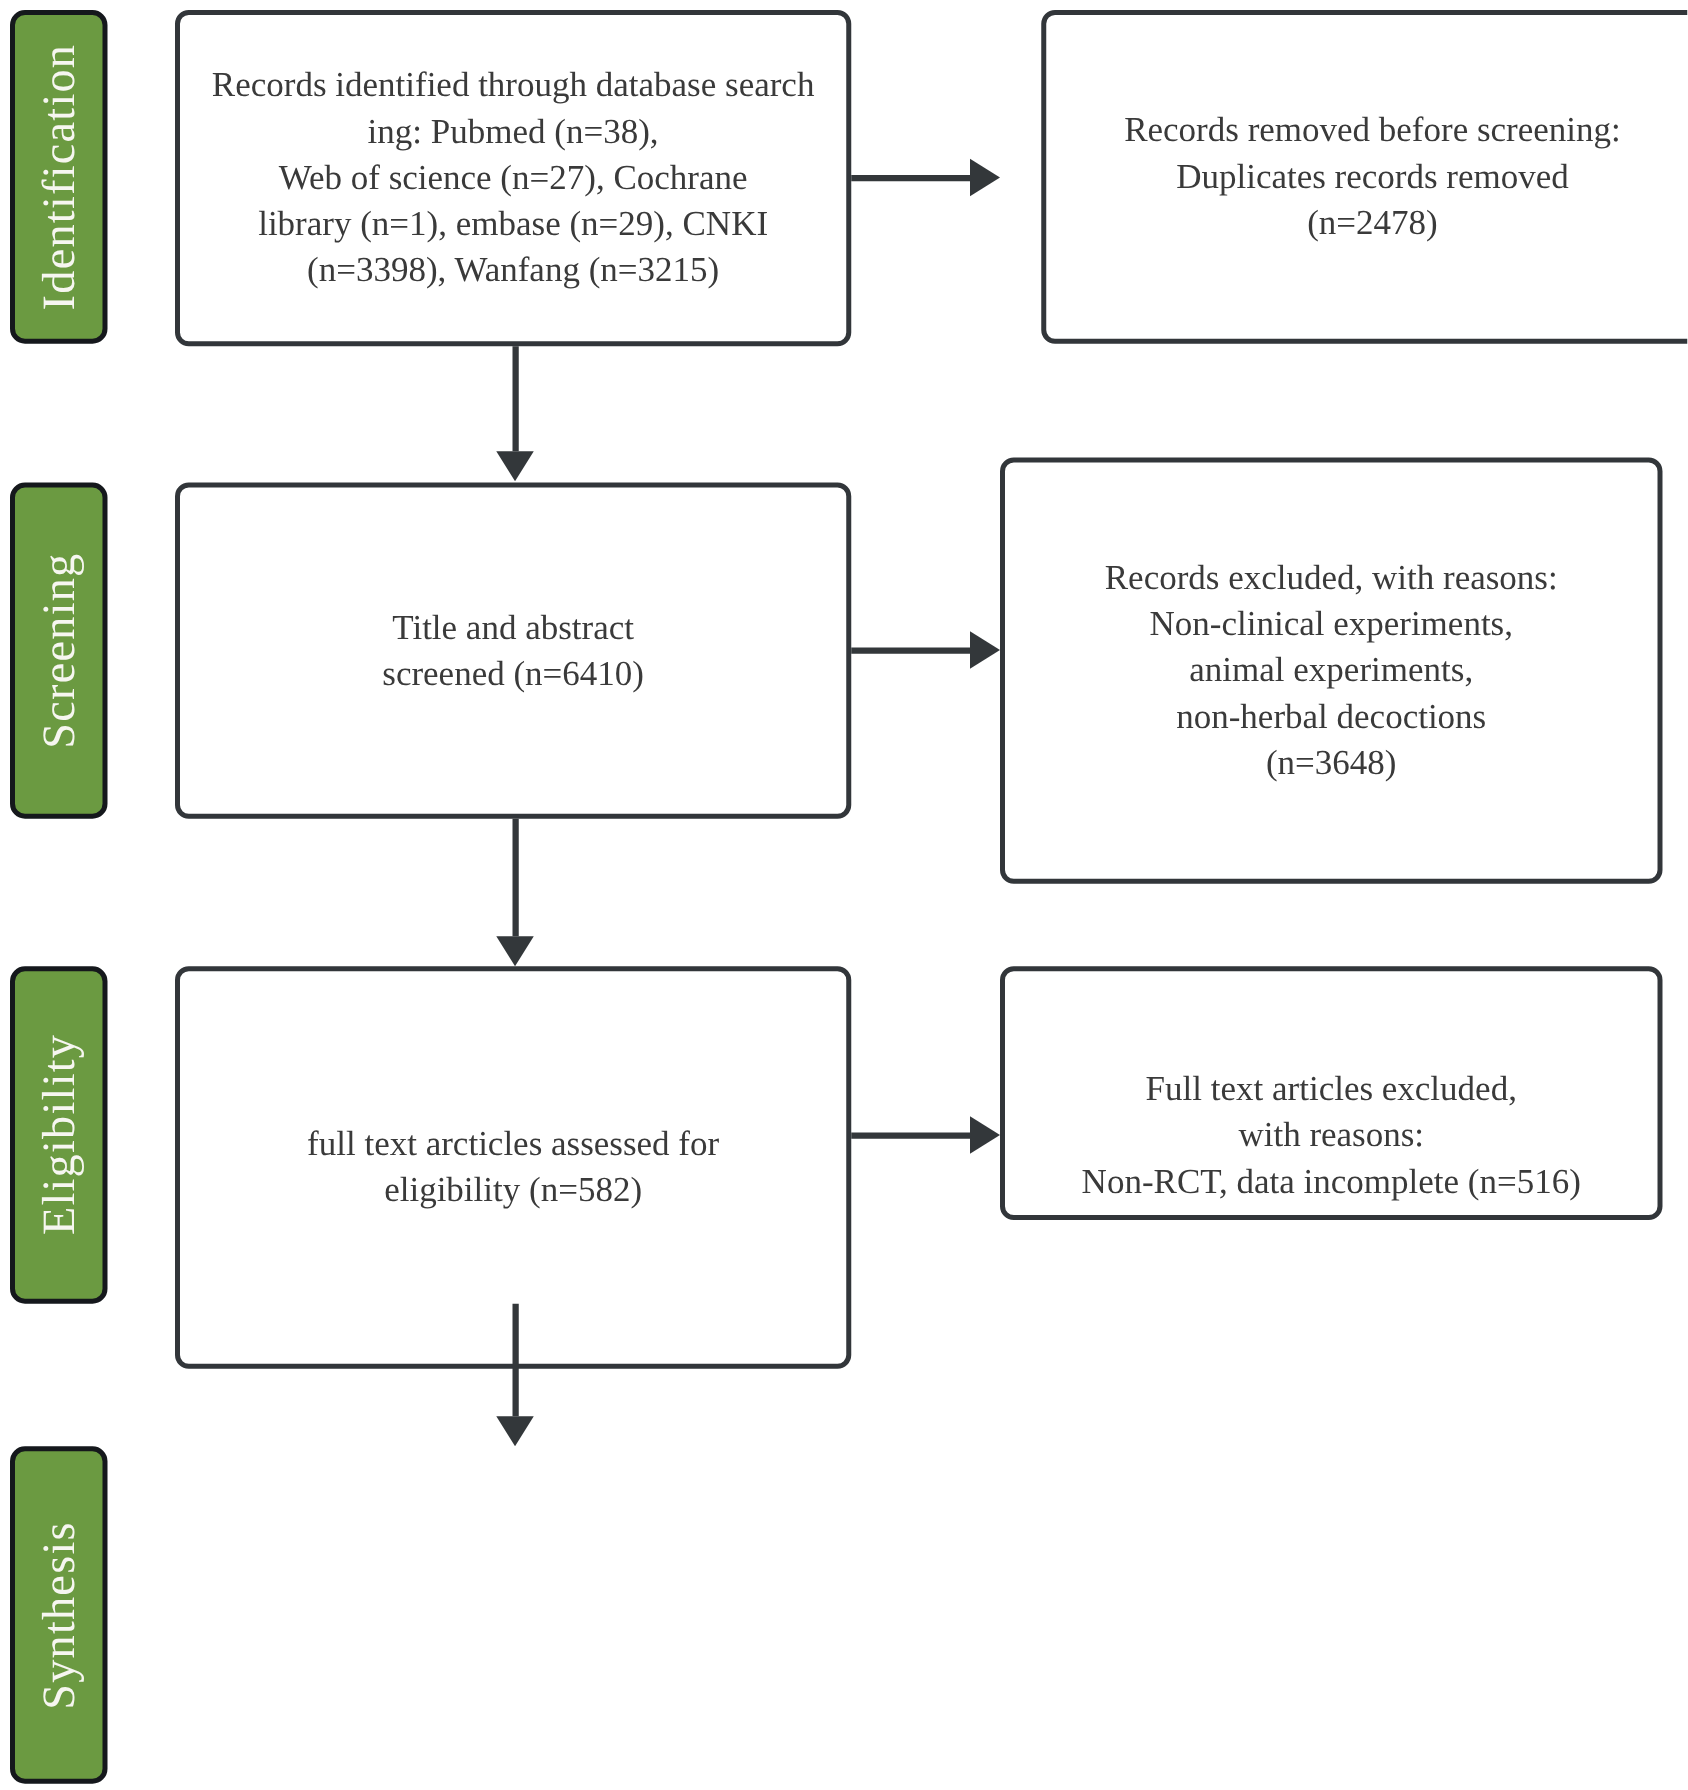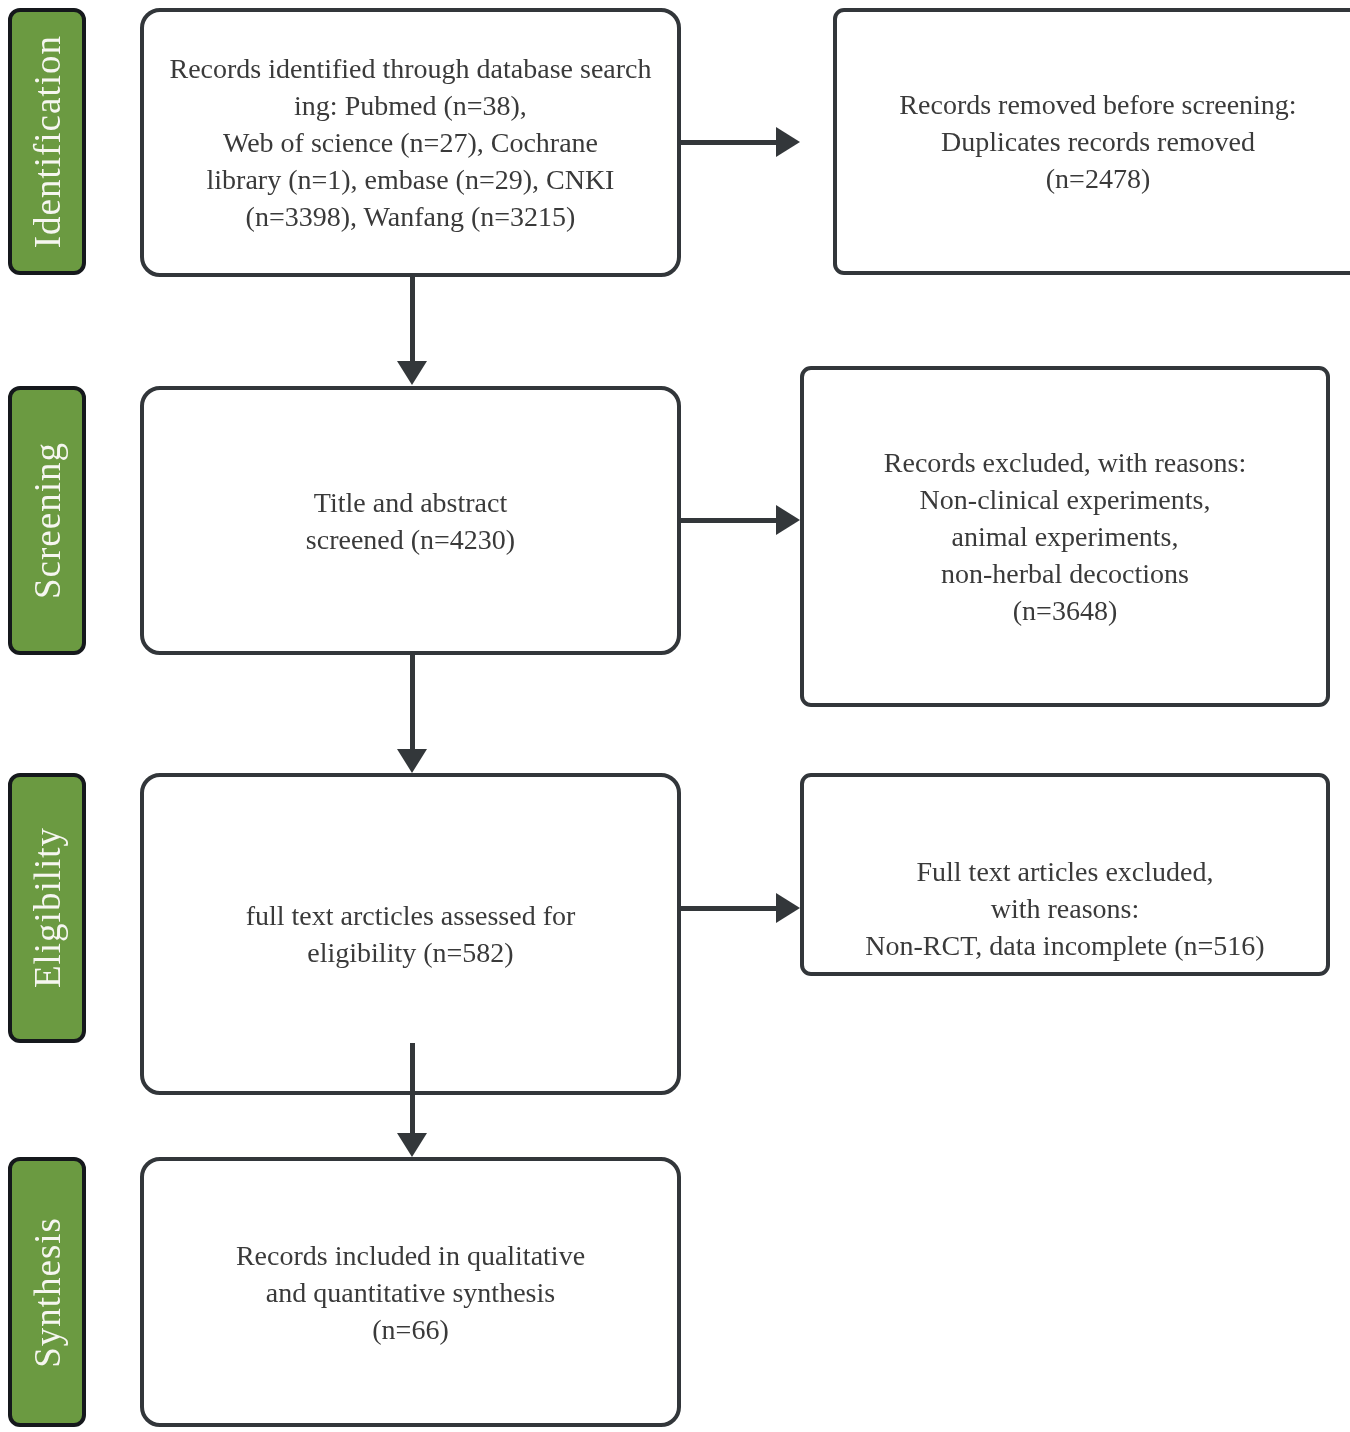--- a/index.html
+++ b/index.html
@@ -59,7 +59,7 @@
     text-align:center;
     white-space:pre-line;
   }
-  .main{left:140px;width:541px;border-radius:20px;}
+  .main{left:140px;width:541px;}
   .side{left:800px;width:530px;}
   #main-0{top:8px;height:269px;}
   #main-1{top:386px;height:269px;}

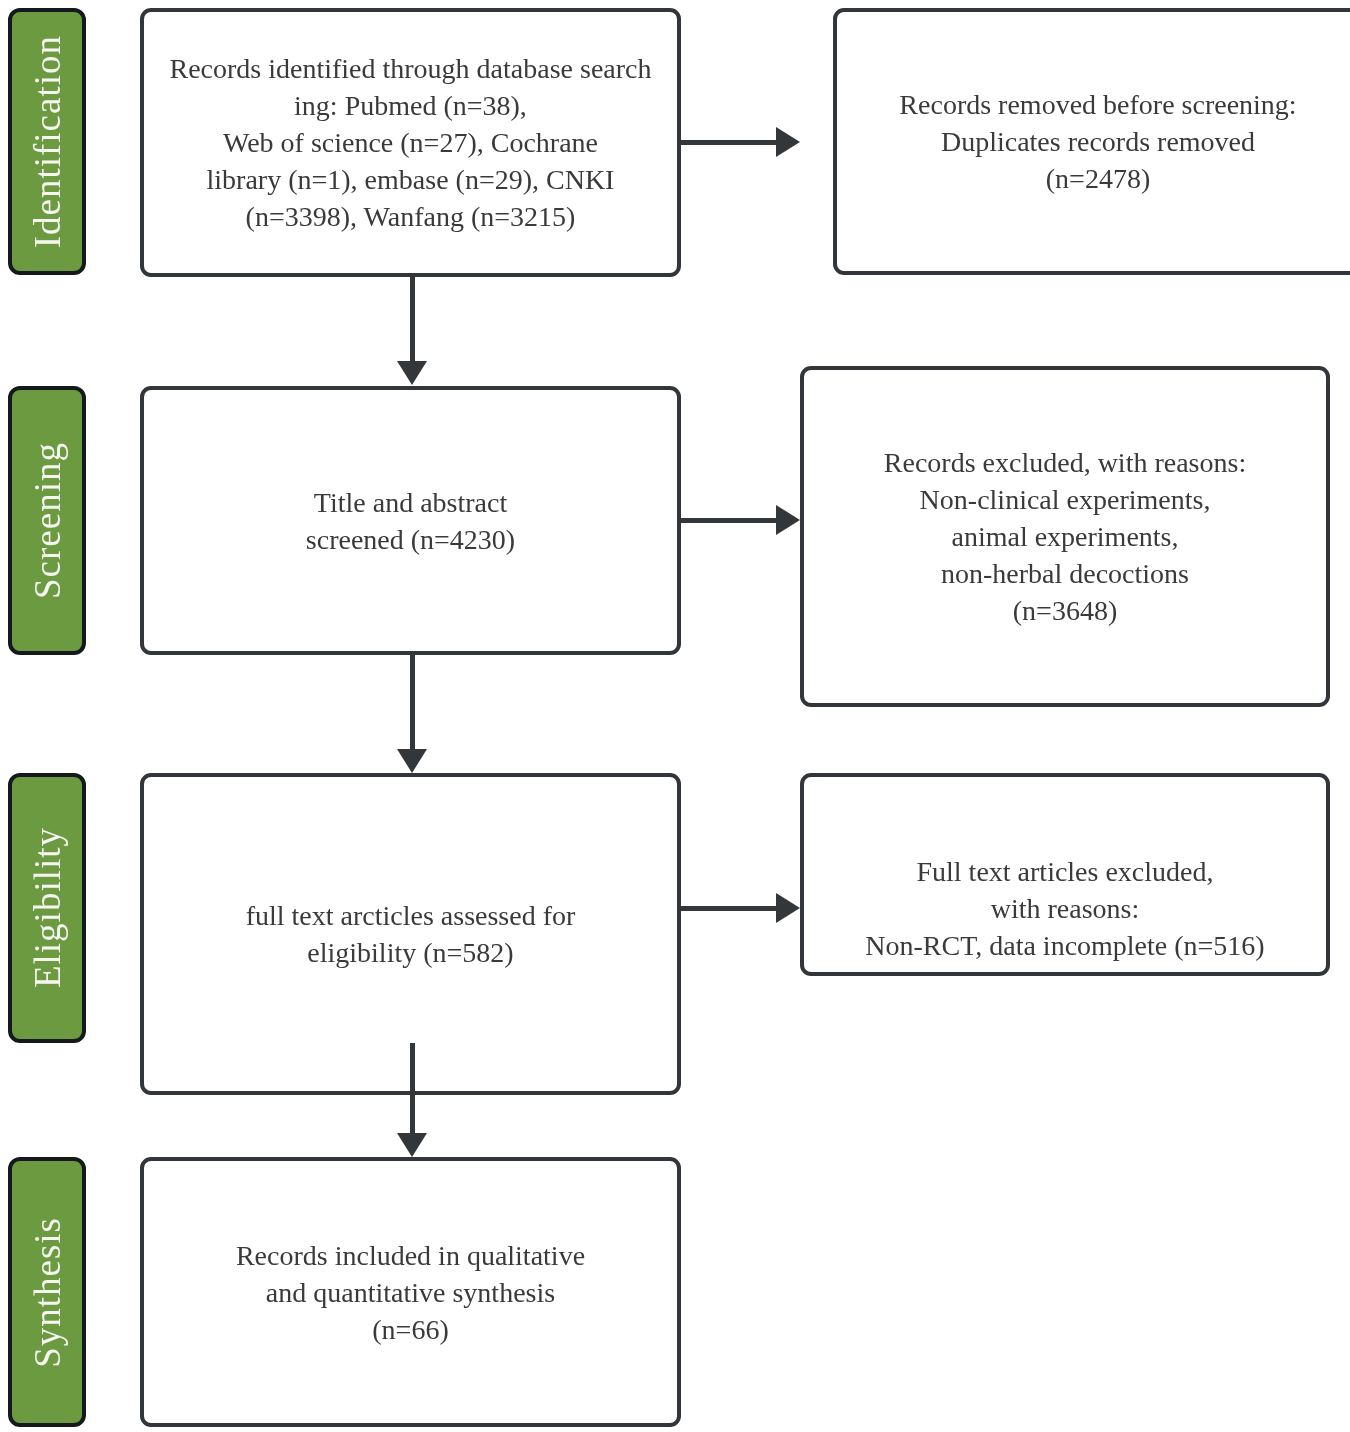--- a/index.html
+++ b/index.html
@@ -118,7 +118,7 @@
   </div>
   <div class="box main" id="main-1">
     <div class="box-text">Title and abstract
-screened (n=4230)</div>
+screened (n=6410)</div>
   </div>
   <div class="box main" id="main-2">
     <div class="box-text">full text arcticles assessed for

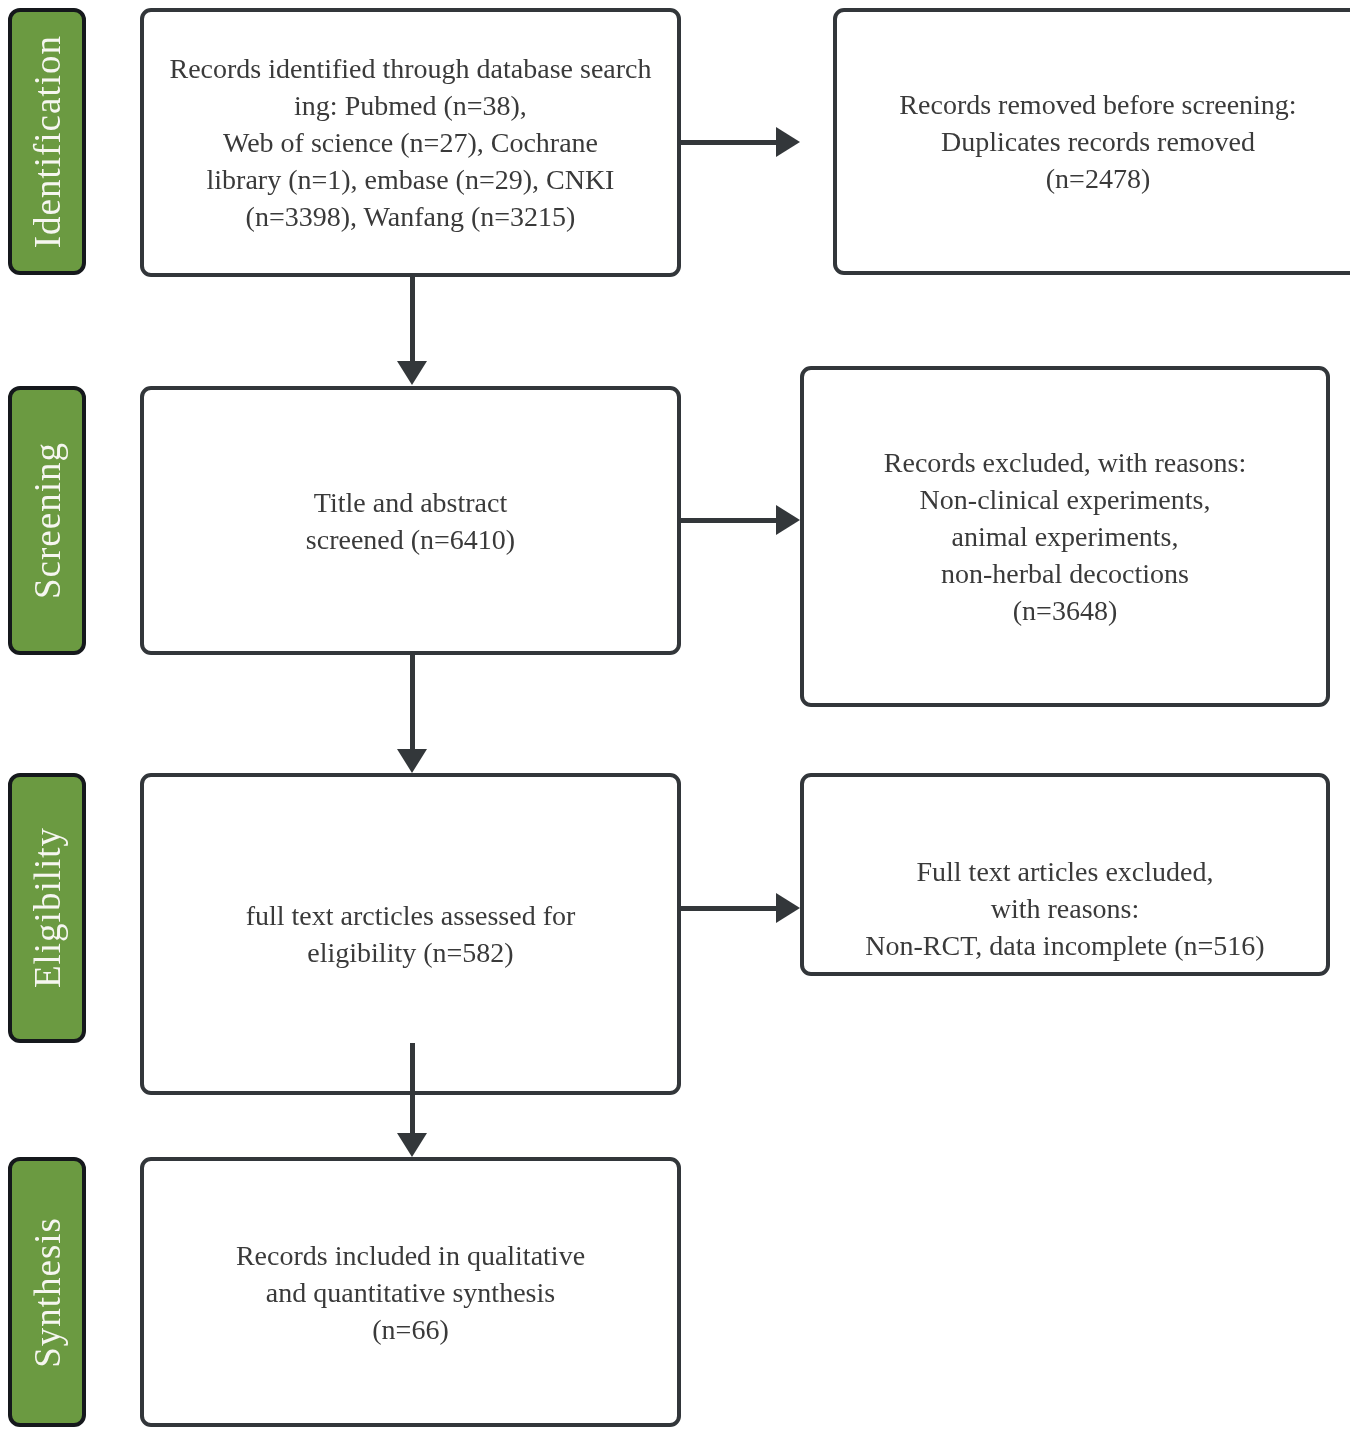--- a/index.html
+++ b/index.html
@@ -124,11 +124,6 @@
     <div class="box-text">full text arcticles assessed for
 eligibility (n=582)</div>
   </div>
-  <div class="box main" id="main-3">
-    <div class="box-text">Records included in qualitative
-and quantitative synthesis
-(n=66)</div>
-  </div>
 
   <div class="box side" id="side-0">
     <div class="box-text">Records removed before screening:

